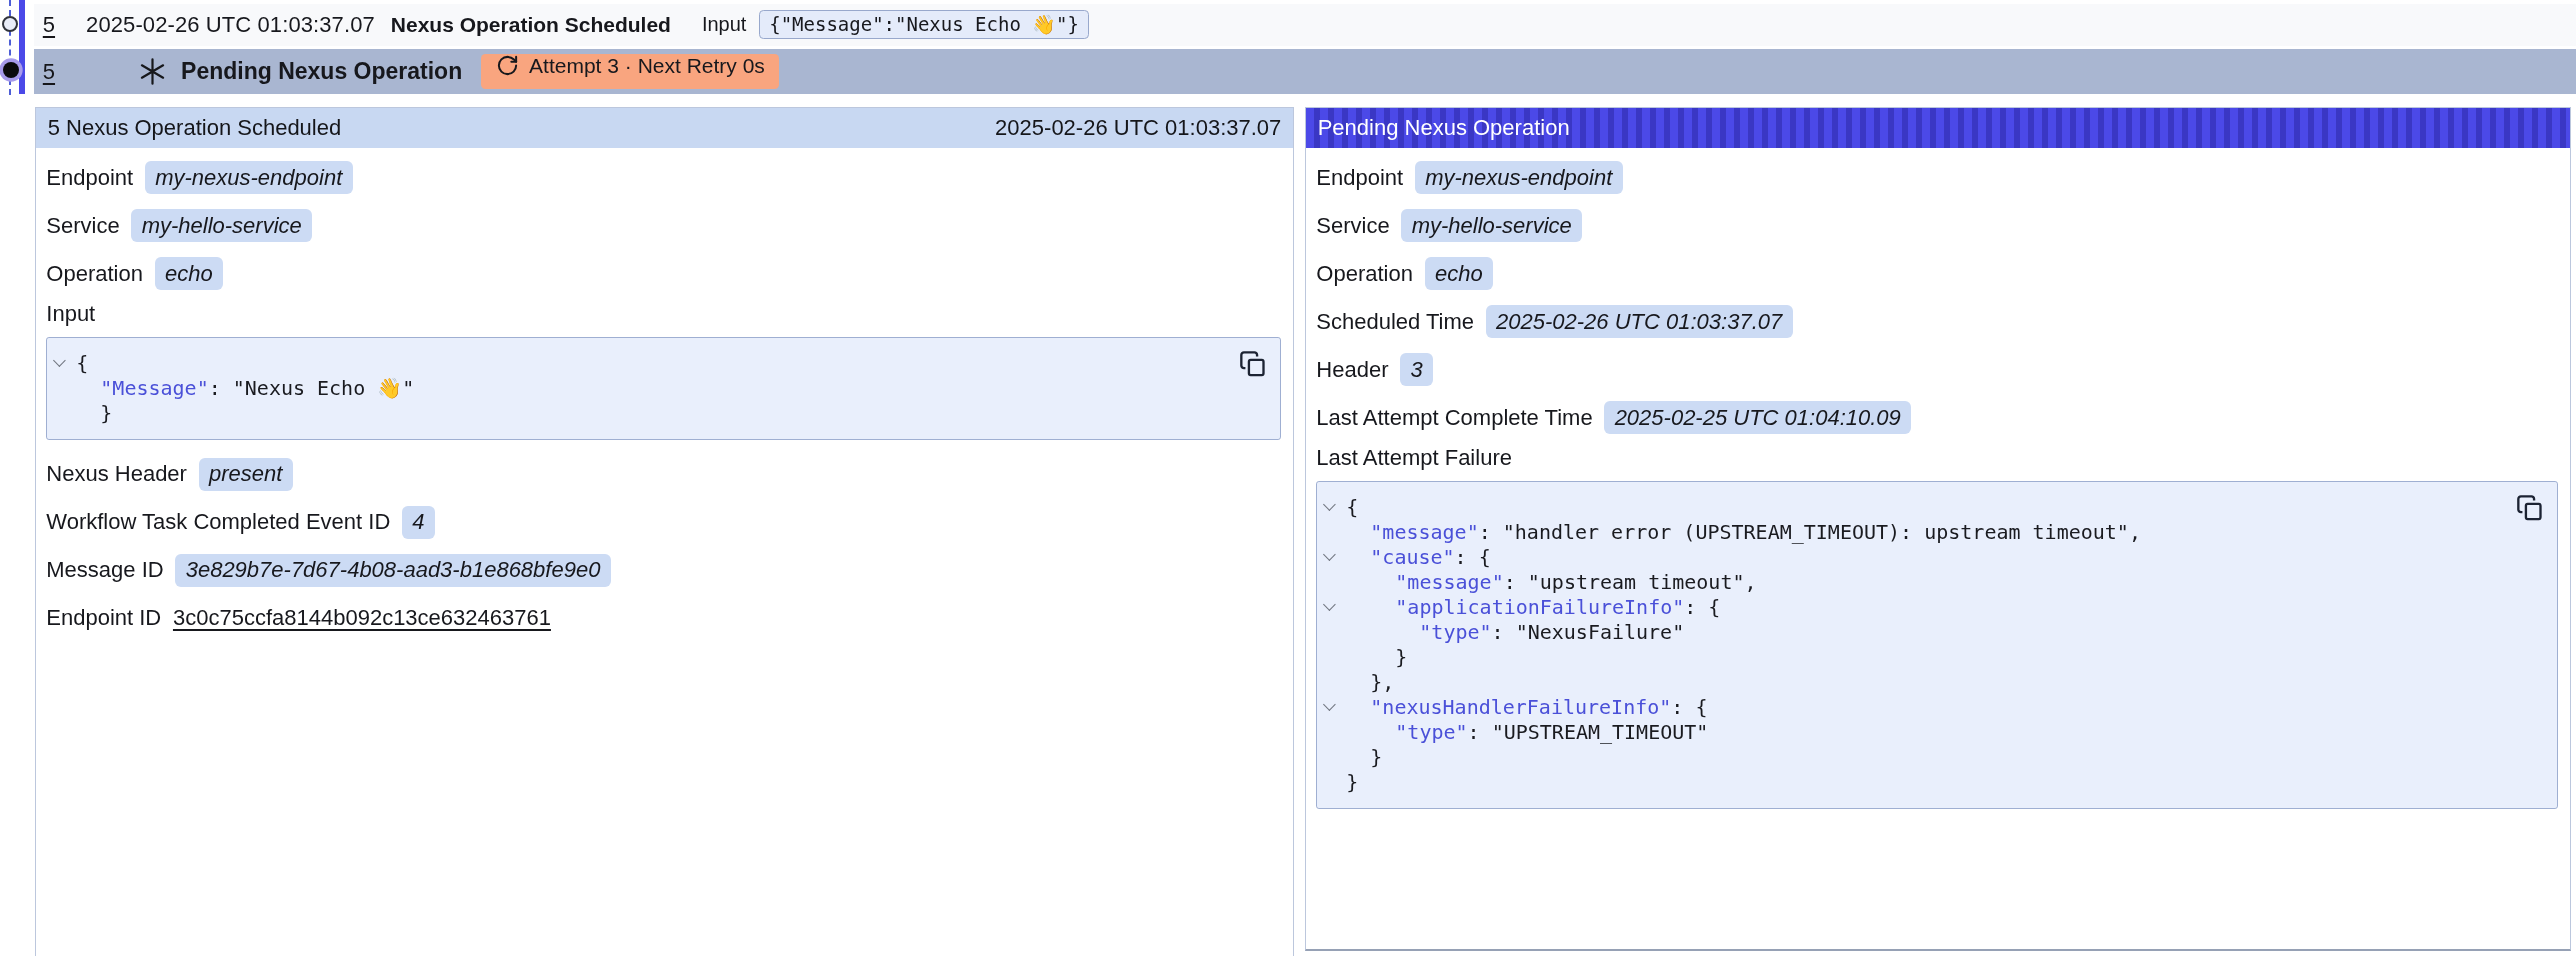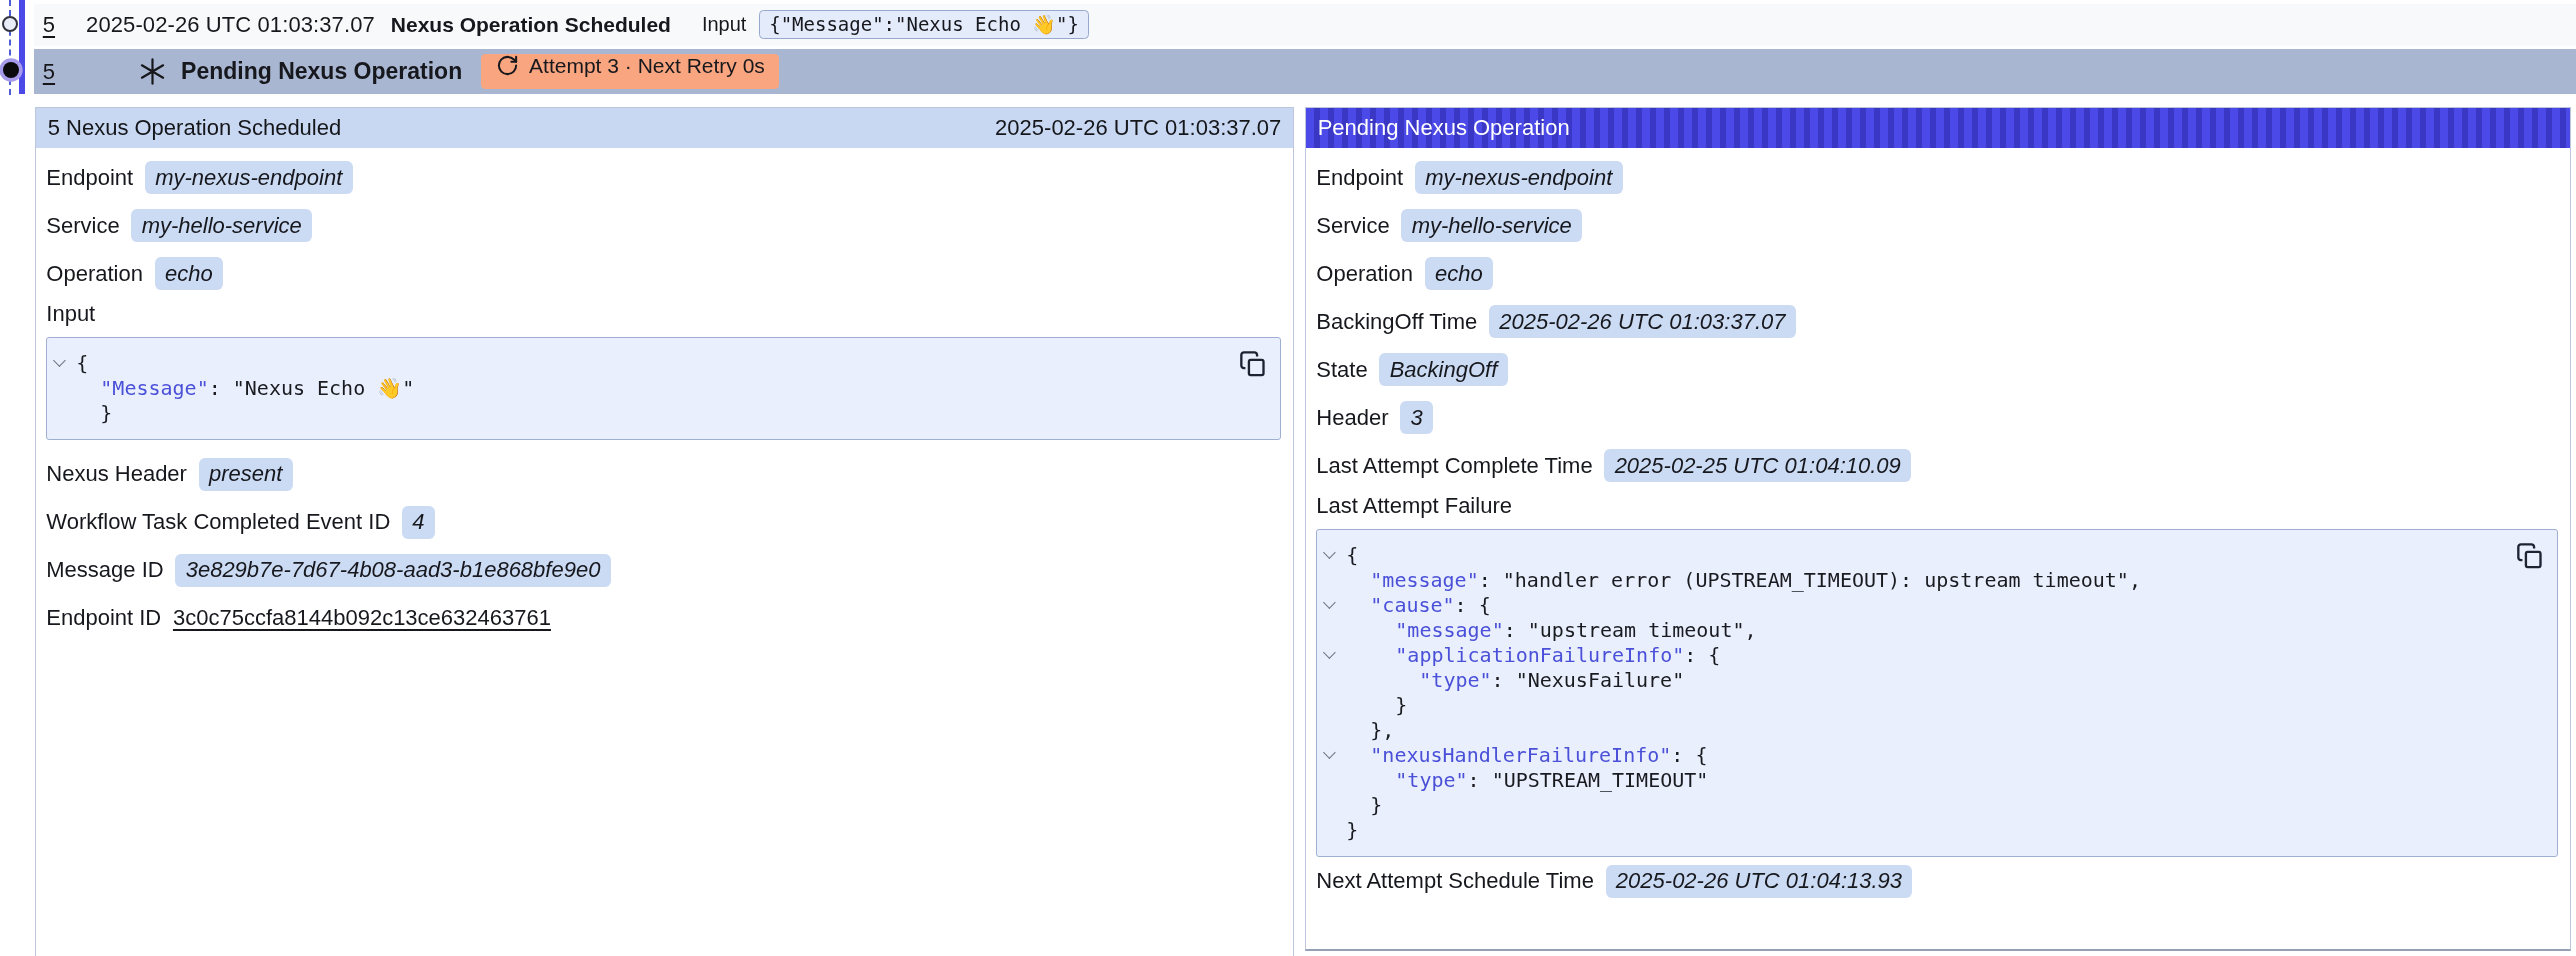--- a/index.html
+++ b/index.html
@@ -170,7 +170,7 @@
             <span class="badge">echo</span>
           </div>
           <div class="field">
-            <span>BackingOff Time</span>
+            <span>Scheduled Time</span>
             <span class="badge">2025-02-26 UTC 01:03:37.07</span>
           </div>
           <div class="field">

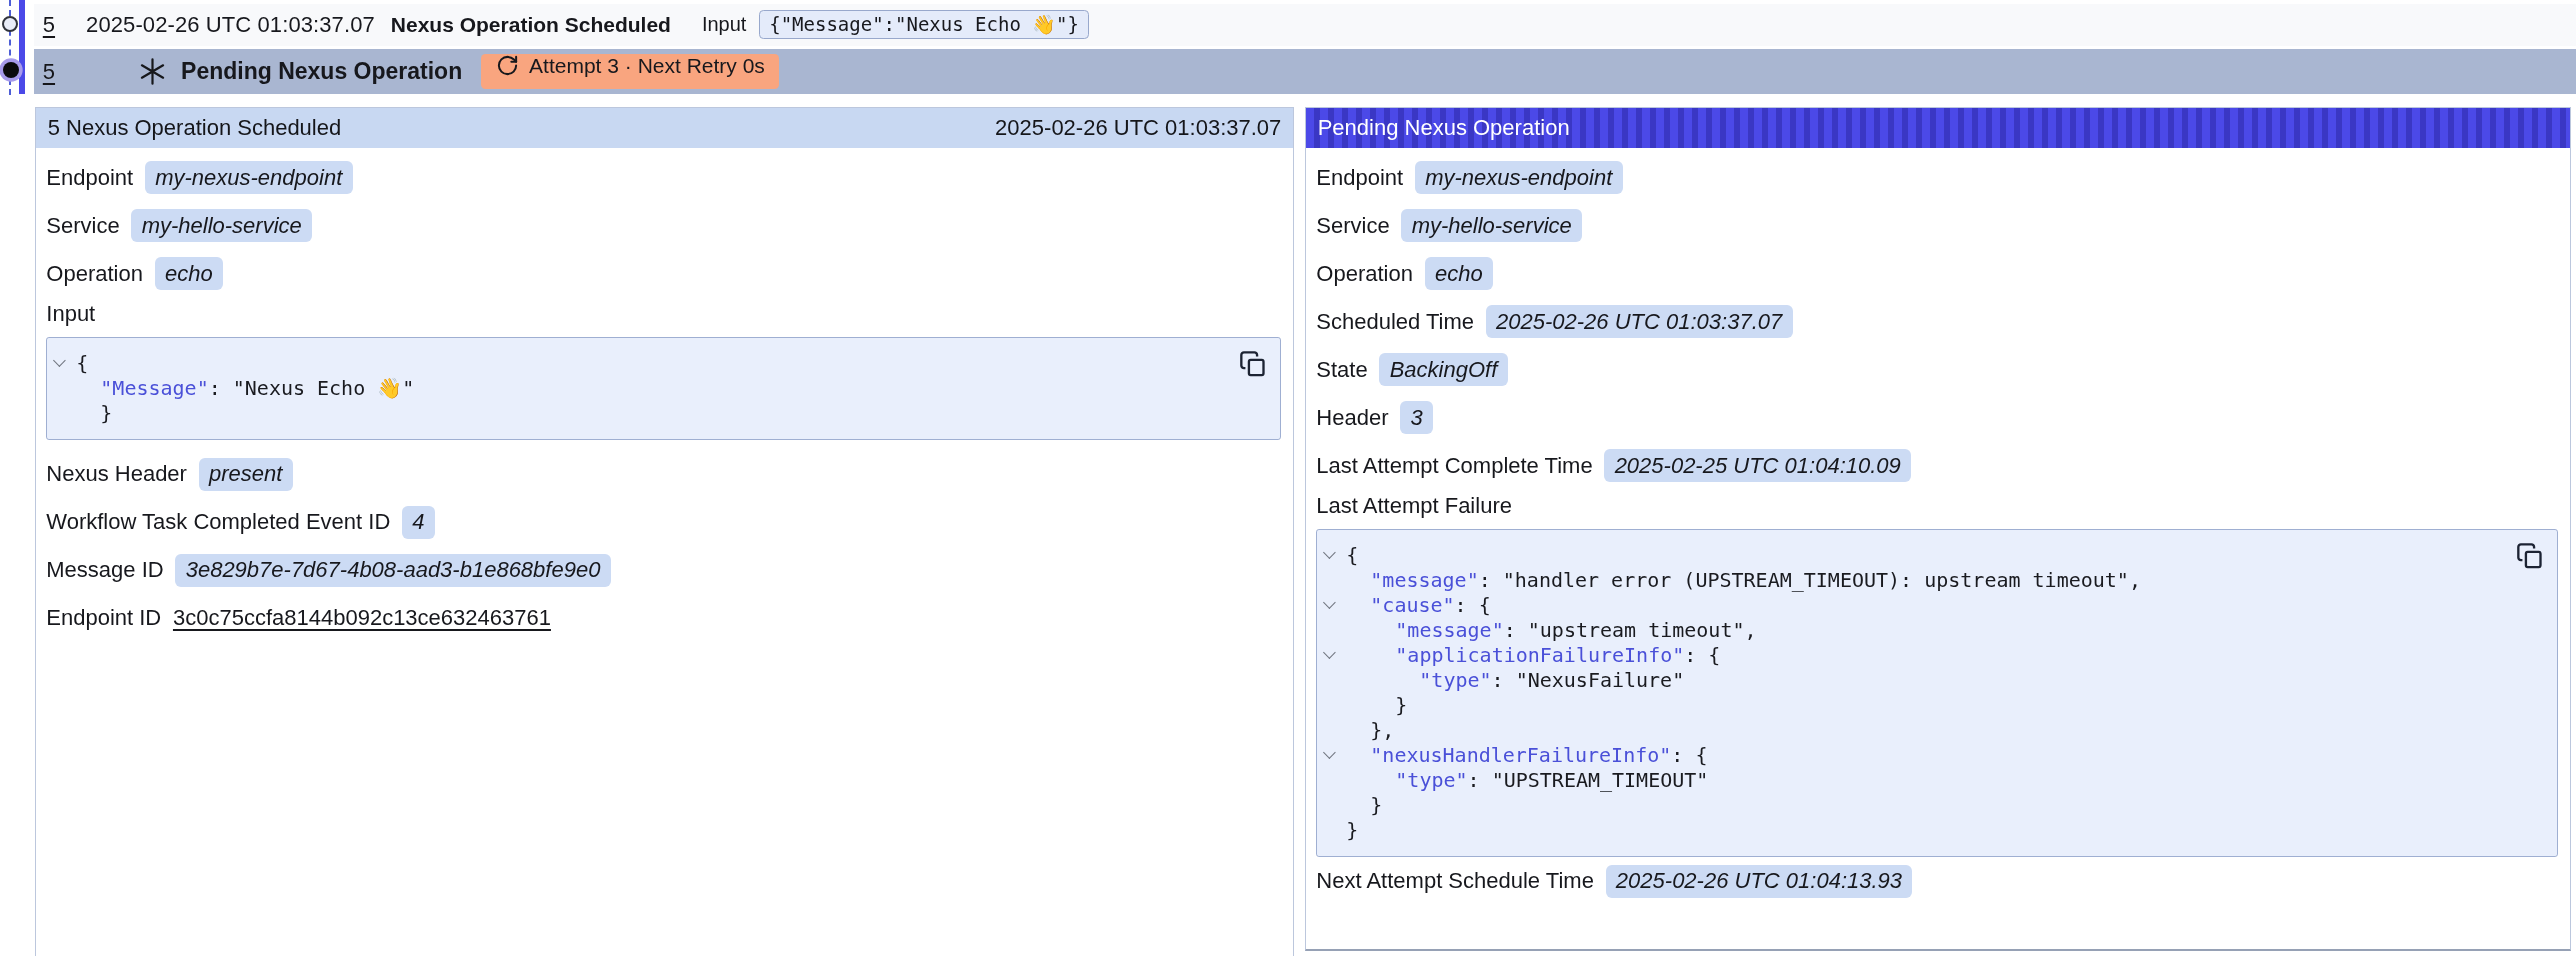--- a/index.html
+++ b/index.html
@@ -172,10 +172,6 @@
           <div class="field">
             <span>Scheduled Time</span>
             <span class="badge">2025-02-26 UTC 01:03:37.07</span>
-          </div>
-          <div class="field">
-            <span>State</span>
-            <span class="badge">BackingOff</span>
           </div>
           <div class="field">
             <span>Header</span>

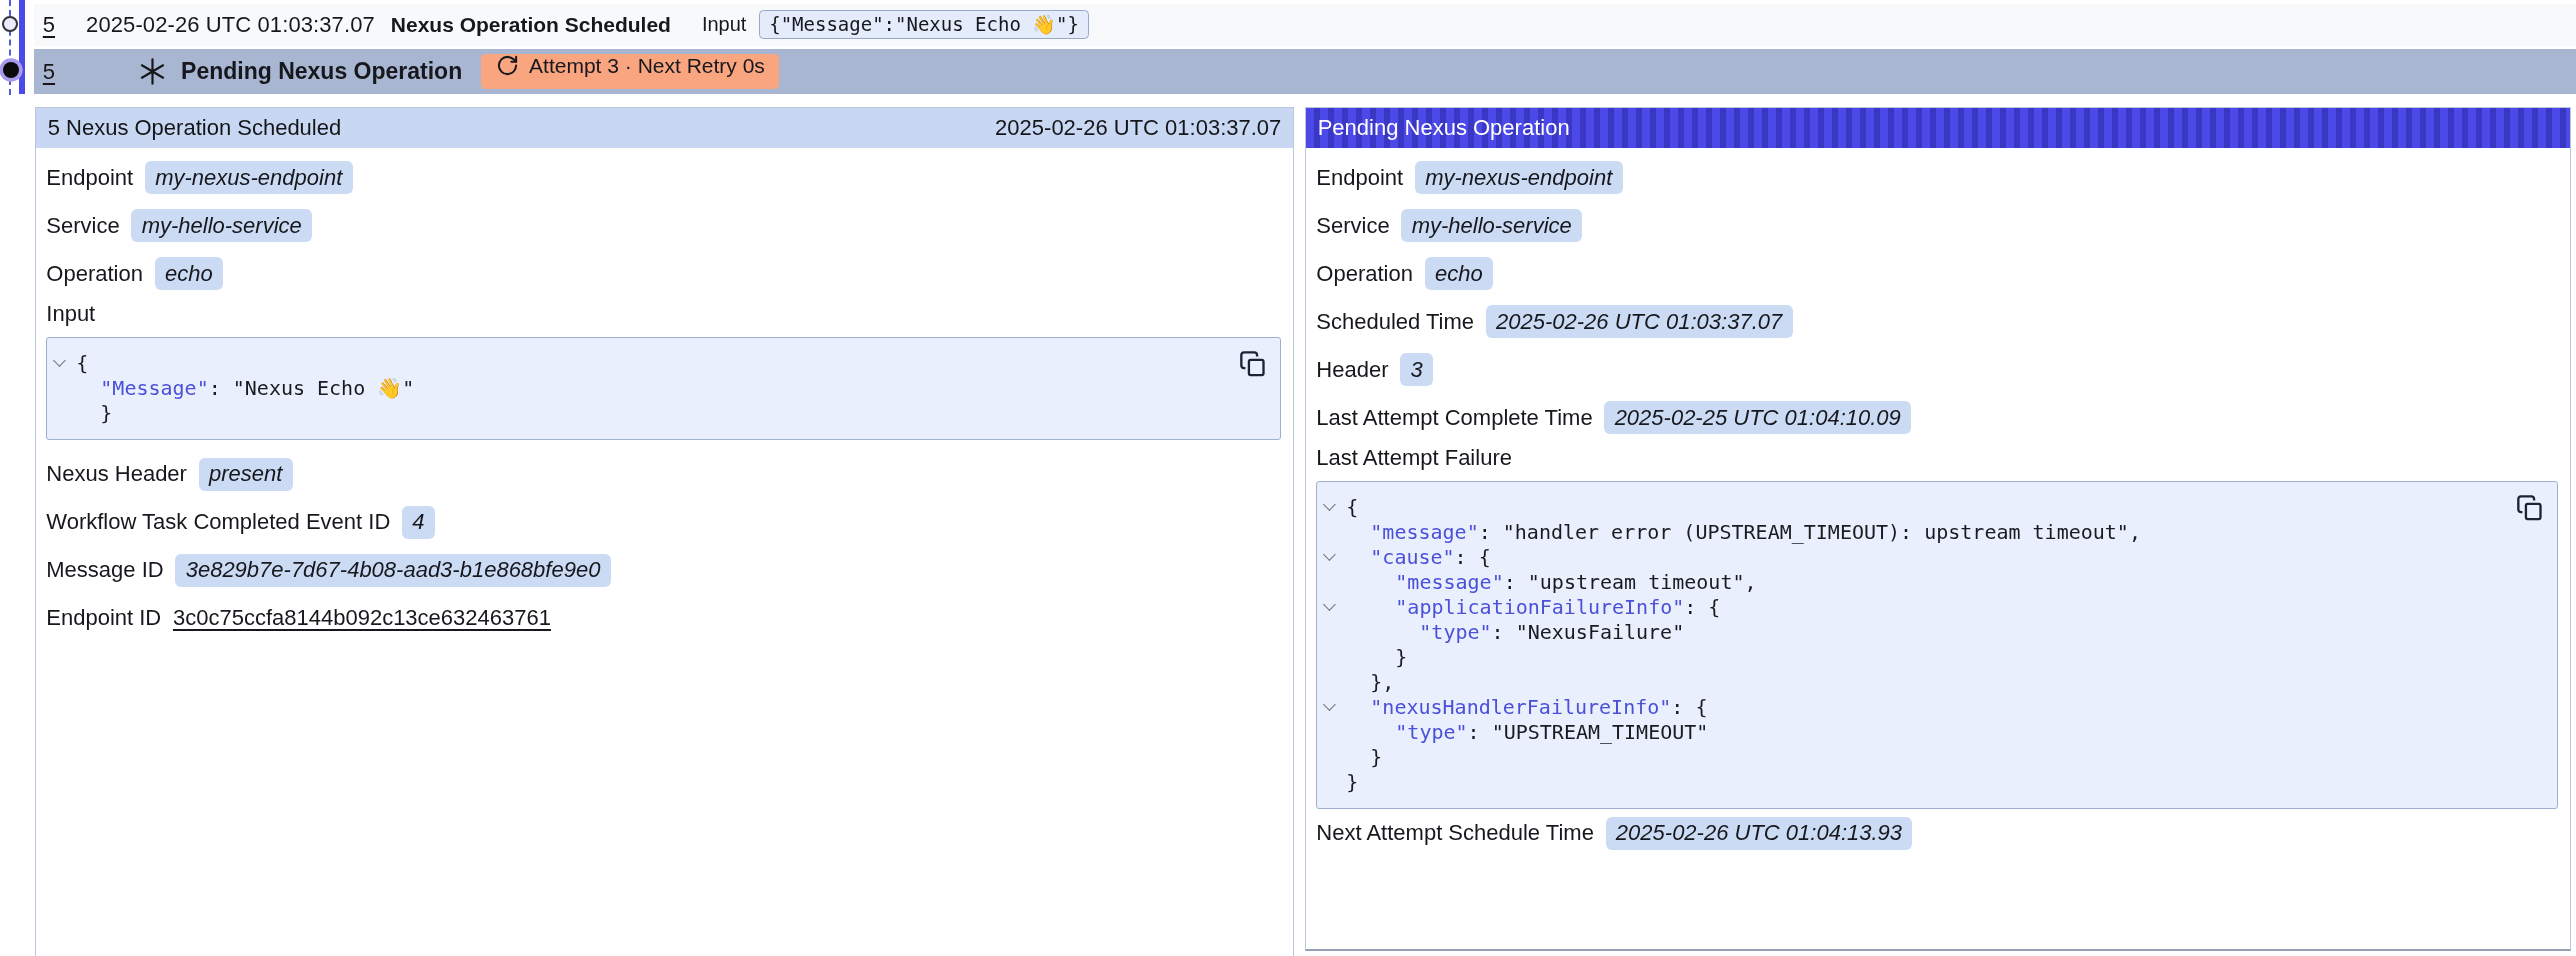--- a/index.html
+++ b/index.html
@@ -203,12 +203,6 @@
           <div class="json-line" style="padding-left: 53px;"><span class="mono">}</span></div>
           <div class="json-line" style="padding-left: 29px;"><span class="mono">}</span></div>
         </div>
-      <div>
-          <div class="field">
-            <span>Next Attempt Schedule Time</span>
-            <span class="badge">2025-02-26 UTC 01:04:13.93</span>
-          </div>
-        </div>
     </div>
   </div>
 

